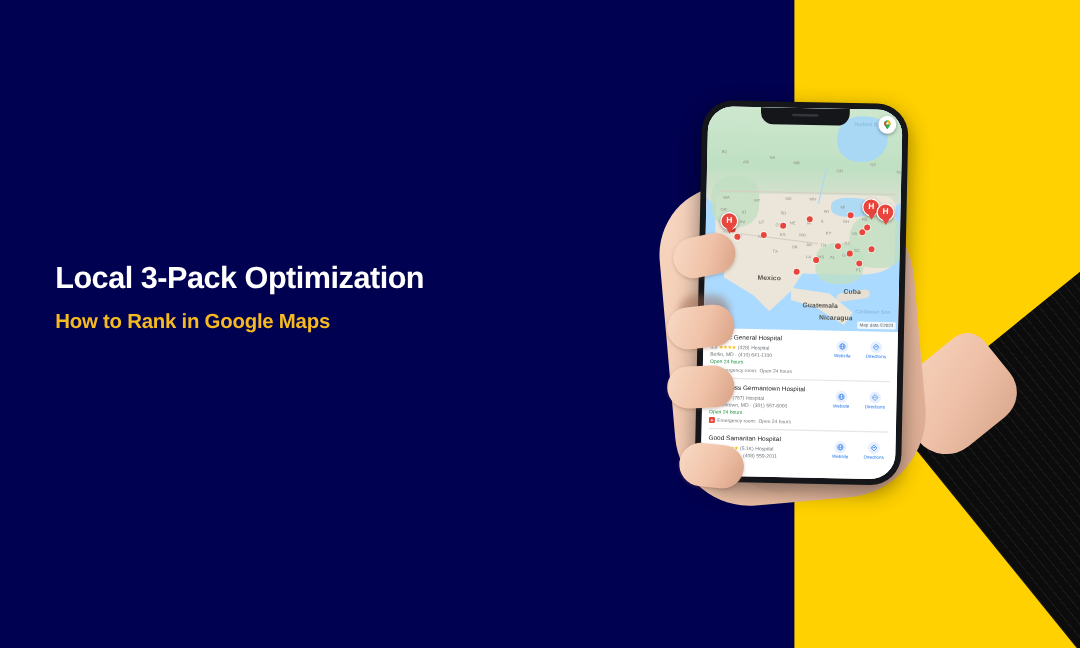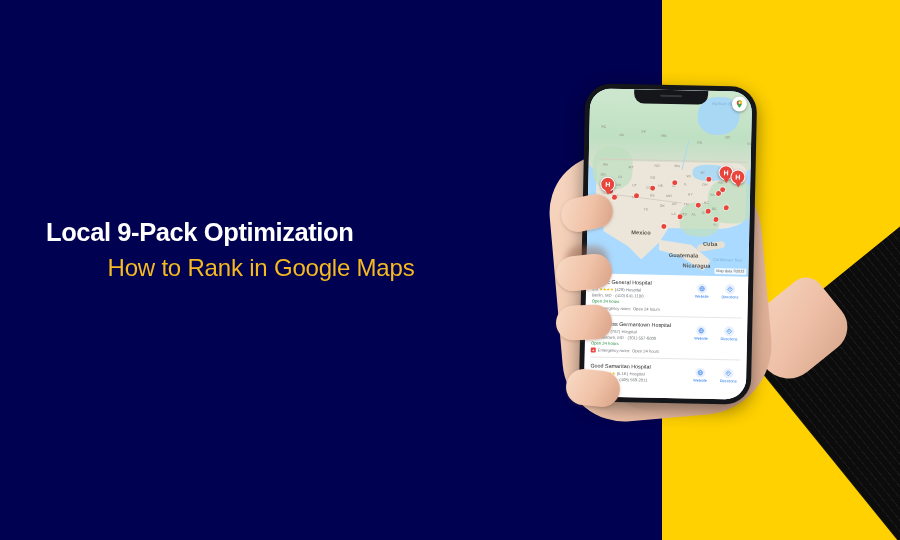--- a/index.html
+++ b/index.html
@@ -213,7 +213,7 @@
   <div class="bg-yellow"></div>
 
   <div class="headline">
-    <div class="h-line">Local 9-Pack Optimization</div>
+    <div class="h-line">Local 3-Pack Optimization</div>
     <div class="h-sub">How to Rank in Google Maps</div>
   </div>
 

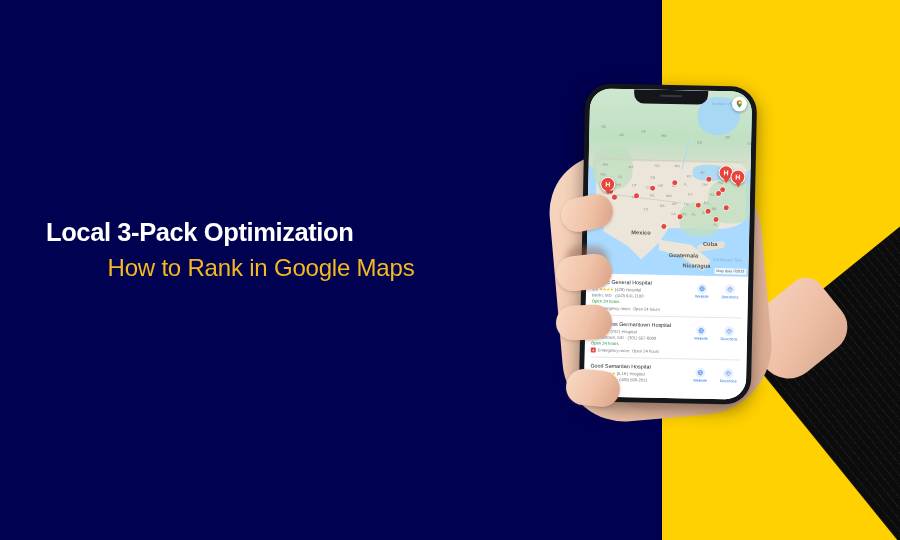--- a/index.html
+++ b/index.html
@@ -21,8 +21,8 @@
     letter-spacing:-0.4px;line-height:32px;white-space:nowrap;
   }
   .h-sub{
-    color:#F5B921;font-size:24px;font-weight:normal;
-    letter-spacing:-0.2px;line-height:32px;margin-top:4px;white-space:nowrap;text-align:center;
+    color:#F5B921;font-size:17px;font-weight:bold;
+    letter-spacing:-0.2px;line-height:32px;margin-top:4px;white-space:nowrap;
   }
 
   

